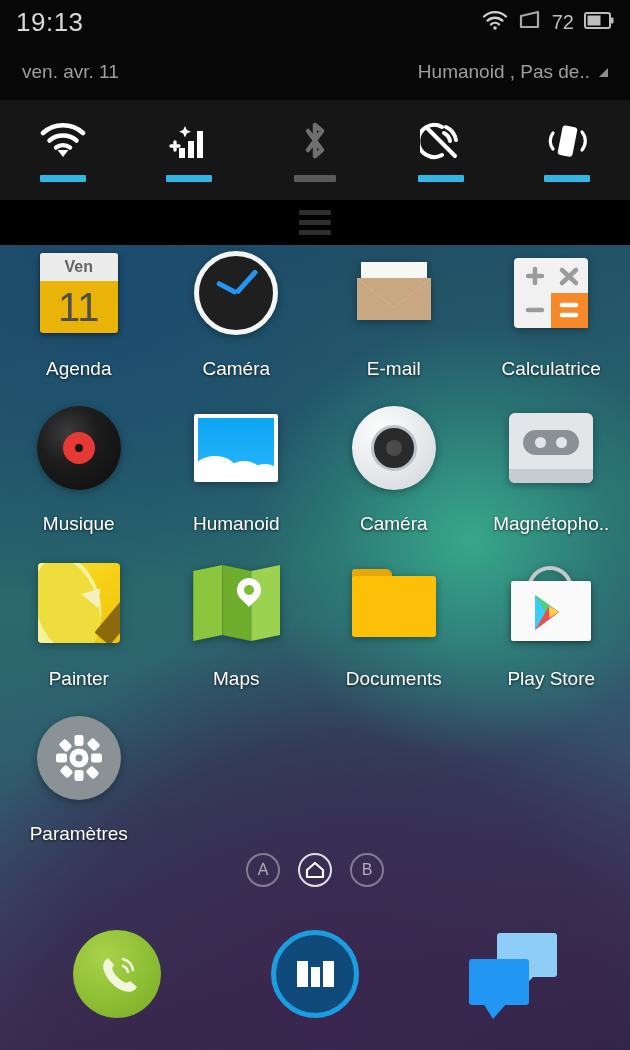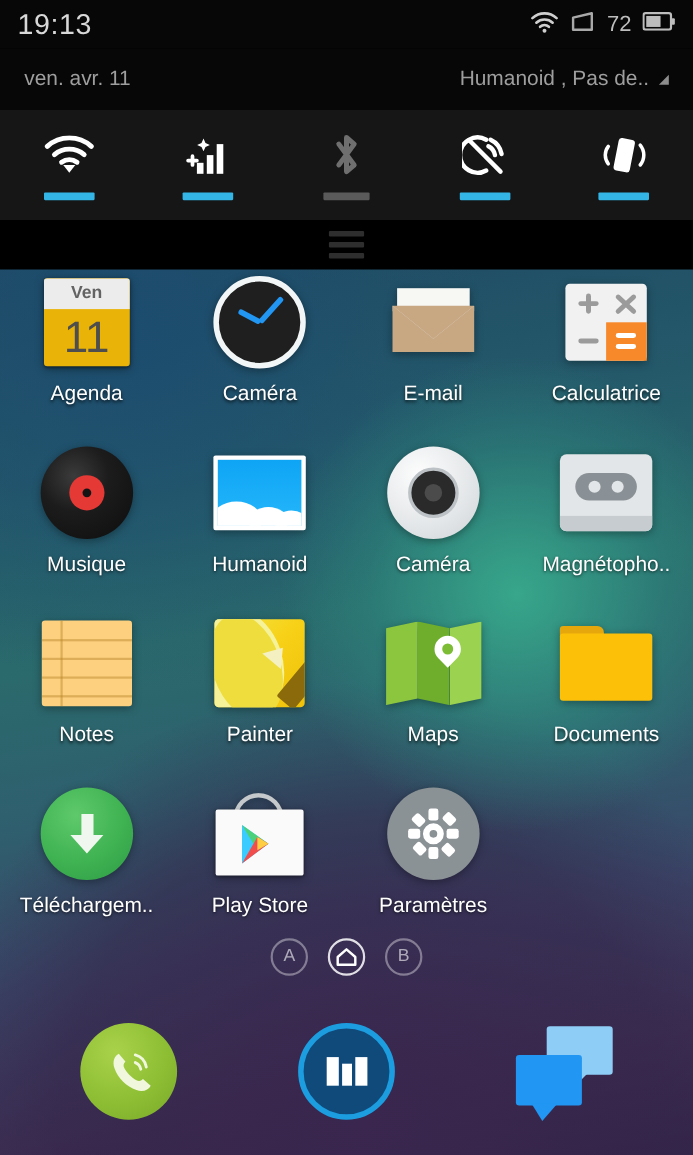--- a/index.html
+++ b/index.html
@@ -74,7 +74,7 @@
   .app { display:flex; flex-direction:column; align-items:center; justify-content:flex-start; padding-top:10px; }
   .app-icon { width:86px; height:86px; position:relative; filter:drop-shadow(0 2px 4px rgba(0,0,0,.35)); }
   .app-label {
-    margin-top:12px; color:#fff; font-size:19px; white-space:nowrap;
+    margin-top:22px; color:#fff; font-size:19px; white-space:nowrap;
     text-shadow:0 1px 3px rgba(0,0,0,.75);
   }
 

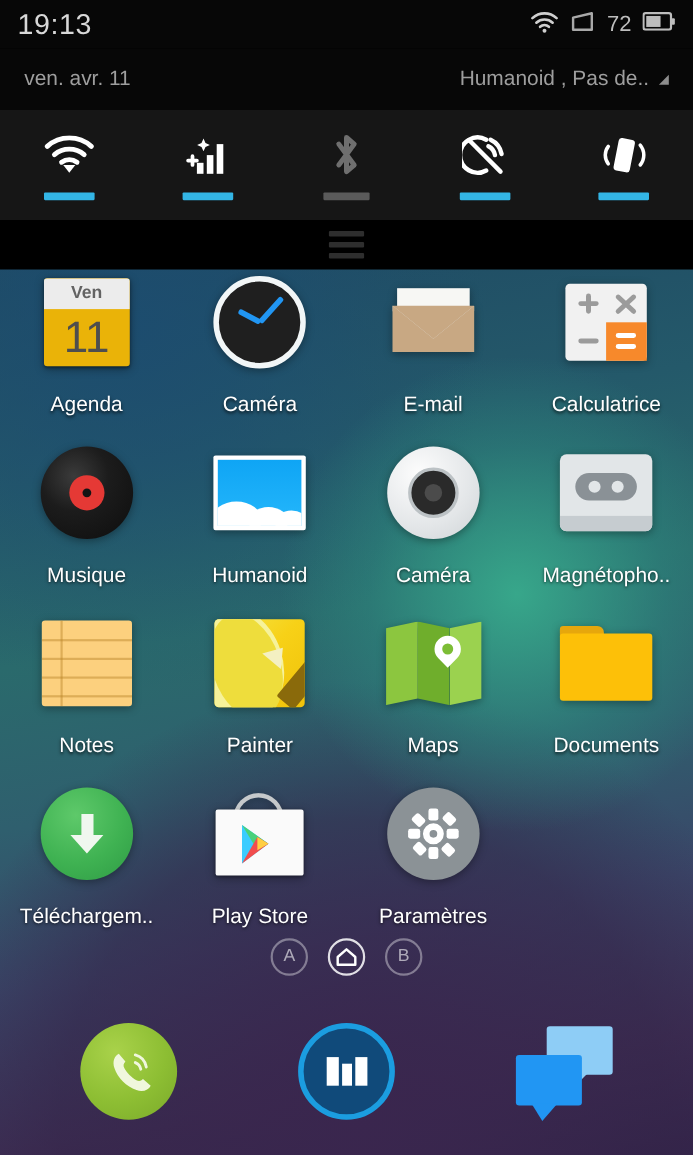--- a/index.html
+++ b/index.html
@@ -425,18 +425,6 @@
       <div class="app-label">Magnétopho..</div>
     </div>
 
-    <div class="app">
-      <div class="app-icon">
-        <div class="ic-notes">
-          <span class="vl"></span>
-          <span class="ln" style="top:17px"></span>
-          <span class="ln" style="top:34px"></span>
-          <span class="ln" style="top:51px"></span>
-          <span class="ln" style="top:68px"></span>
-        </div>
-      </div>
-      <div class="app-label">Notes</div>
-    </div>
 
     <div class="app">
       <div class="app-icon">

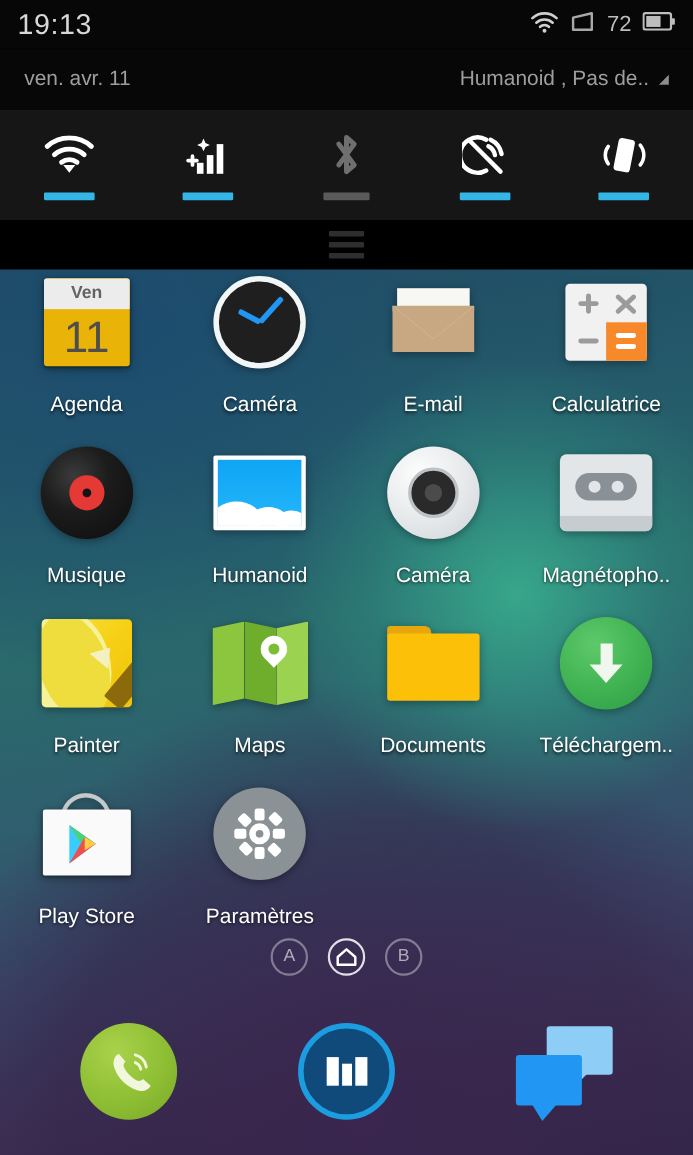--- a/index.html
+++ b/index.html
@@ -460,17 +460,6 @@
       <div class="app-label">Documents</div>
     </div>
 
-    <div class="app">
-      <div class="app-icon">
-        <div class="ic-dl">
-            <span class="arr">
-              <span class="stem"></span>
-              <span class="head"></span>
-            </span>
-          </div>
-      </div>
-      <div class="app-label">Téléchargem..</div>
-    </div>
 
     <div class="app">
       <div class="app-icon">

